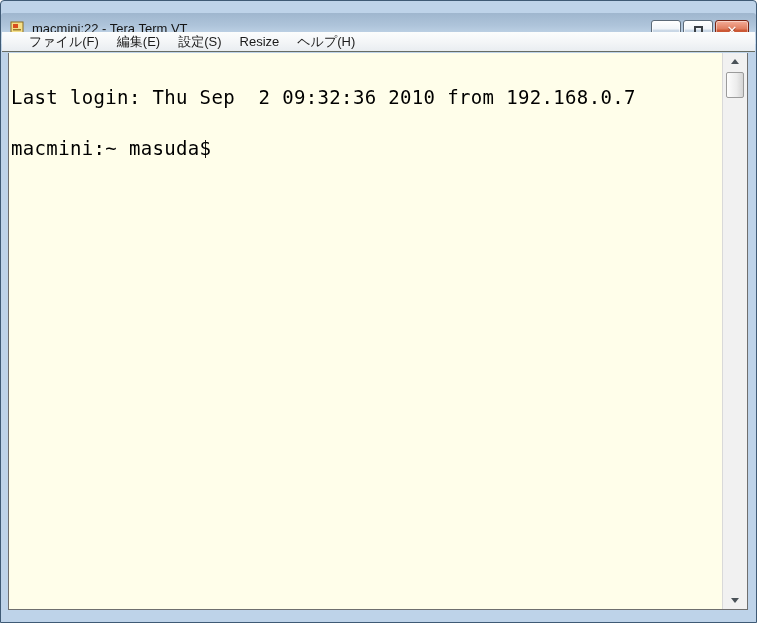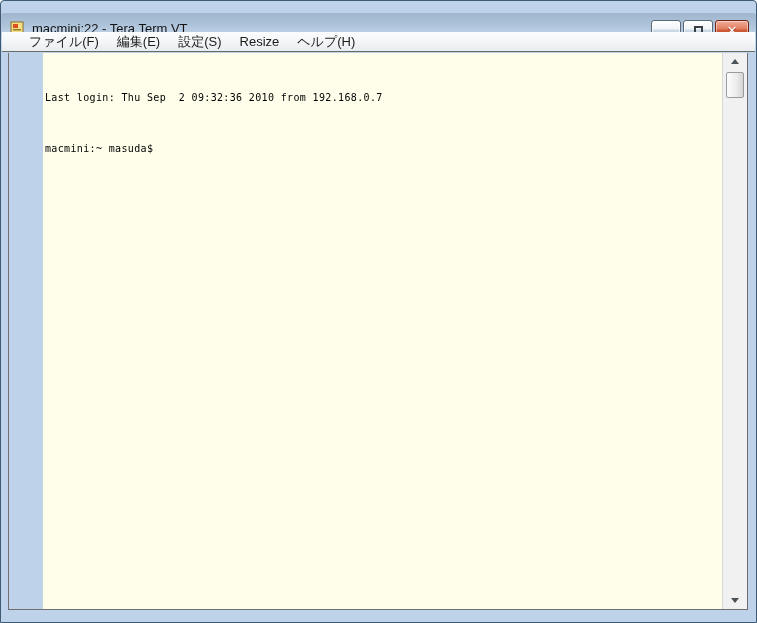--- a/index.html
+++ b/index.html
@@ -77,11 +77,10 @@
     background: #fffeea;
     color: #000000;
     font-family: "DejaVu Sans Mono", "Liberation Mono", monospace;
-    font-size: 10px; line-height: 17px; letter-spacing: 0.35px;
+    font-size: 19px; line-height: 17px; letter-spacing: 0.35px;
     white-space: pre;
     padding: 2px 0 0 2px;
     overflow: hidden;
-    margin-left: 34px;
   }
   .scrollbar {
     flex: 0 0 25px; width: 25px;

